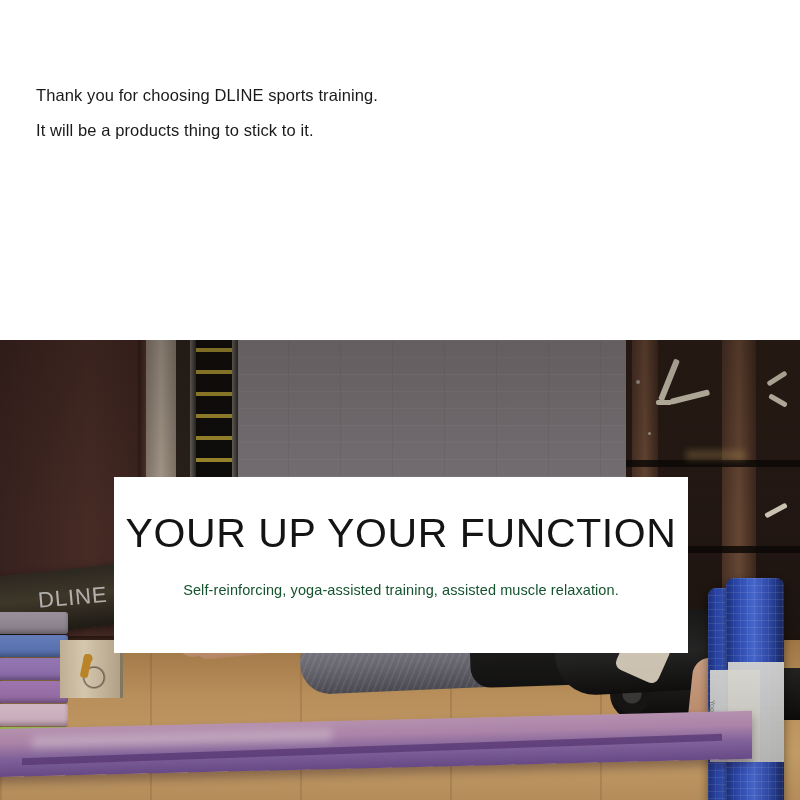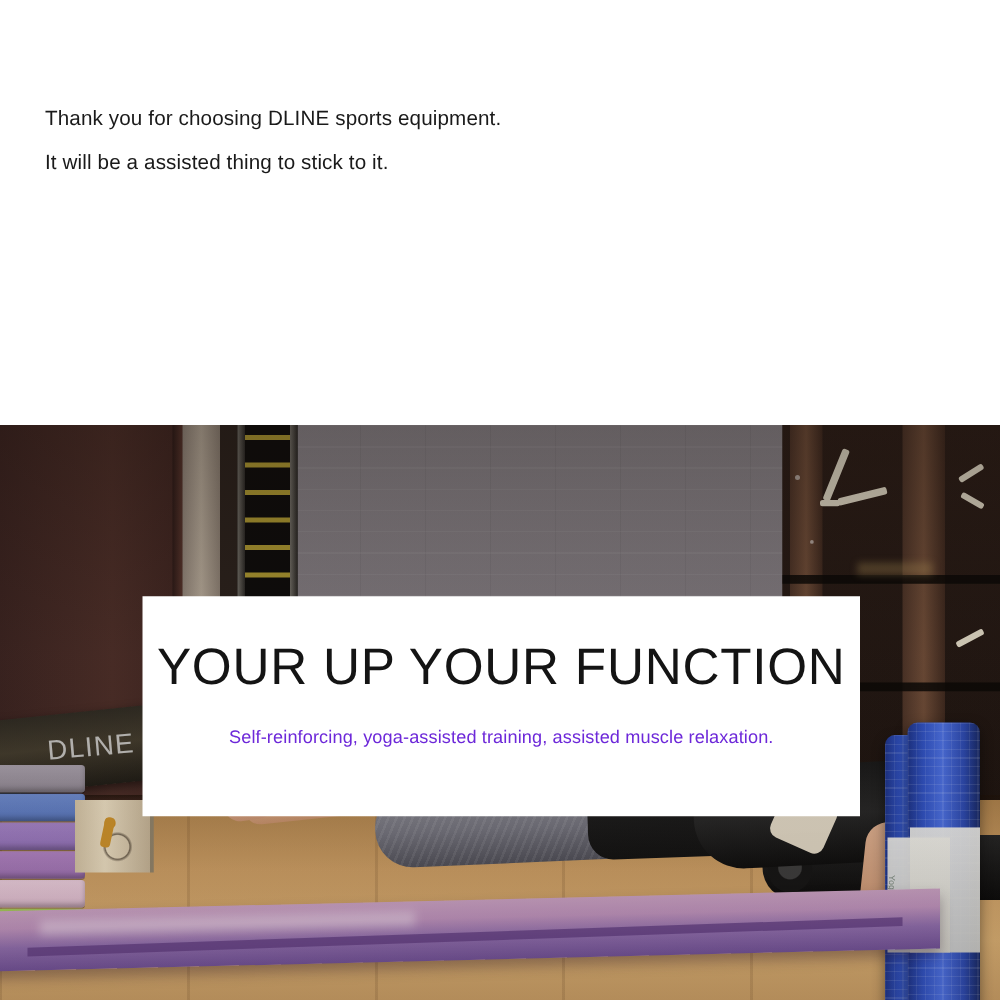--- a/index.html
+++ b/index.html
@@ -402,7 +402,7 @@
 <div id="page">
 
   <div class="intro">
-    <div class="intro-line">Thank you for choosing DLINE sports equipment.</div>
+    <div class="intro-line">Thank you for choosing DLINE sports training.</div>
     <div class="intro-line">It will be a assisted thing to stick to it.</div>
   </div>
 

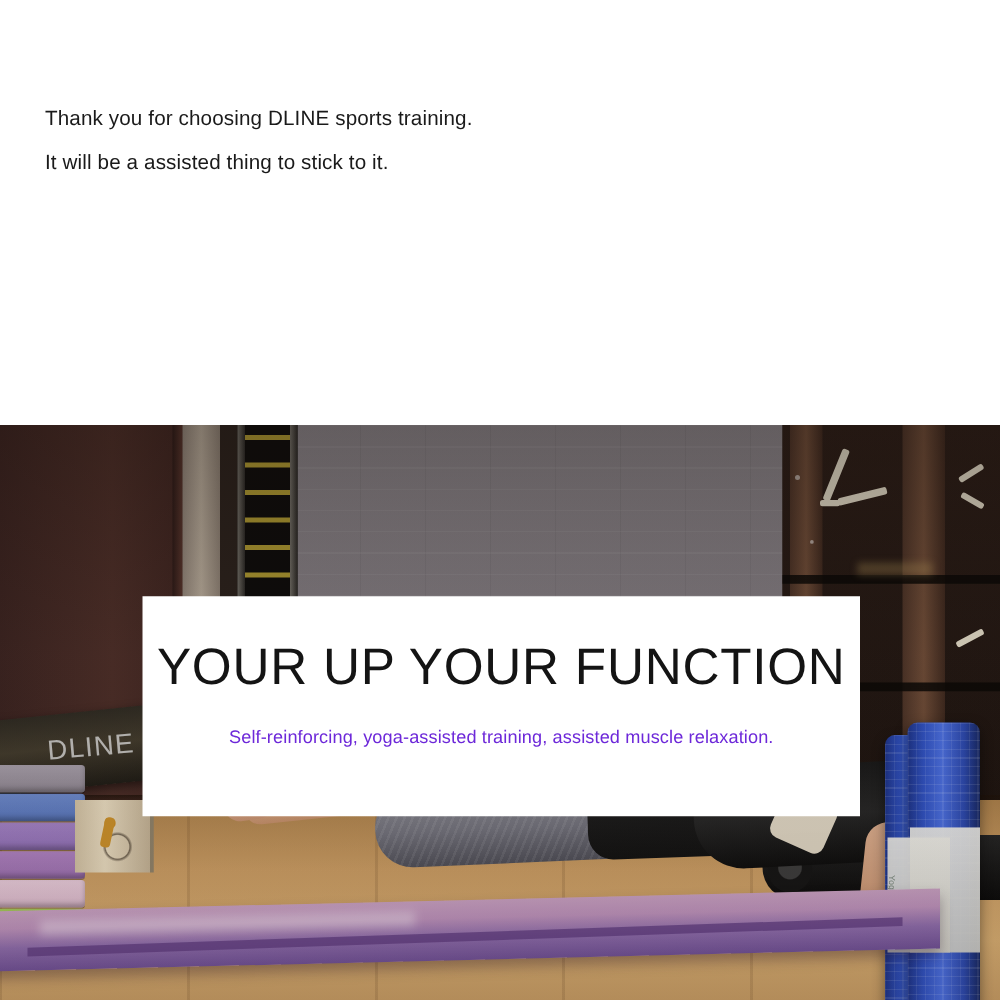--- a/index.html
+++ b/index.html
@@ -403,7 +403,7 @@
 
   <div class="intro">
     <div class="intro-line">Thank you for choosing DLINE sports training.</div>
-    <div class="intro-line">It will be a assisted thing to stick to it.</div>
+    <div class="intro-line">It will be a products thing to stick to it.</div>
   </div>
 
   <div class="hero">

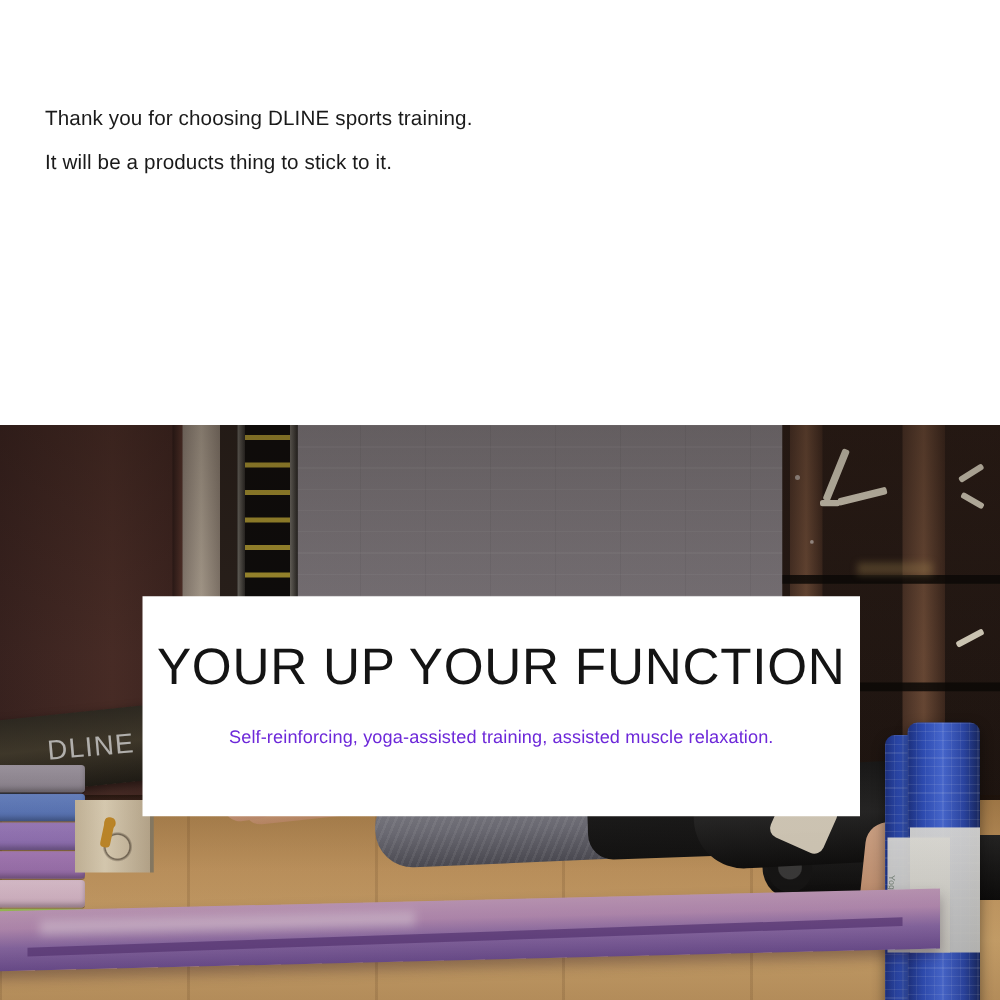--- a/index.html
+++ b/index.html
@@ -383,7 +383,7 @@
     top: 105px;
     text-align: center;
     font-size: 14.5px;
-    color: #6d28d9;
+    color: #14532d;
     letter-spacing: 0.1px;
   }
 

